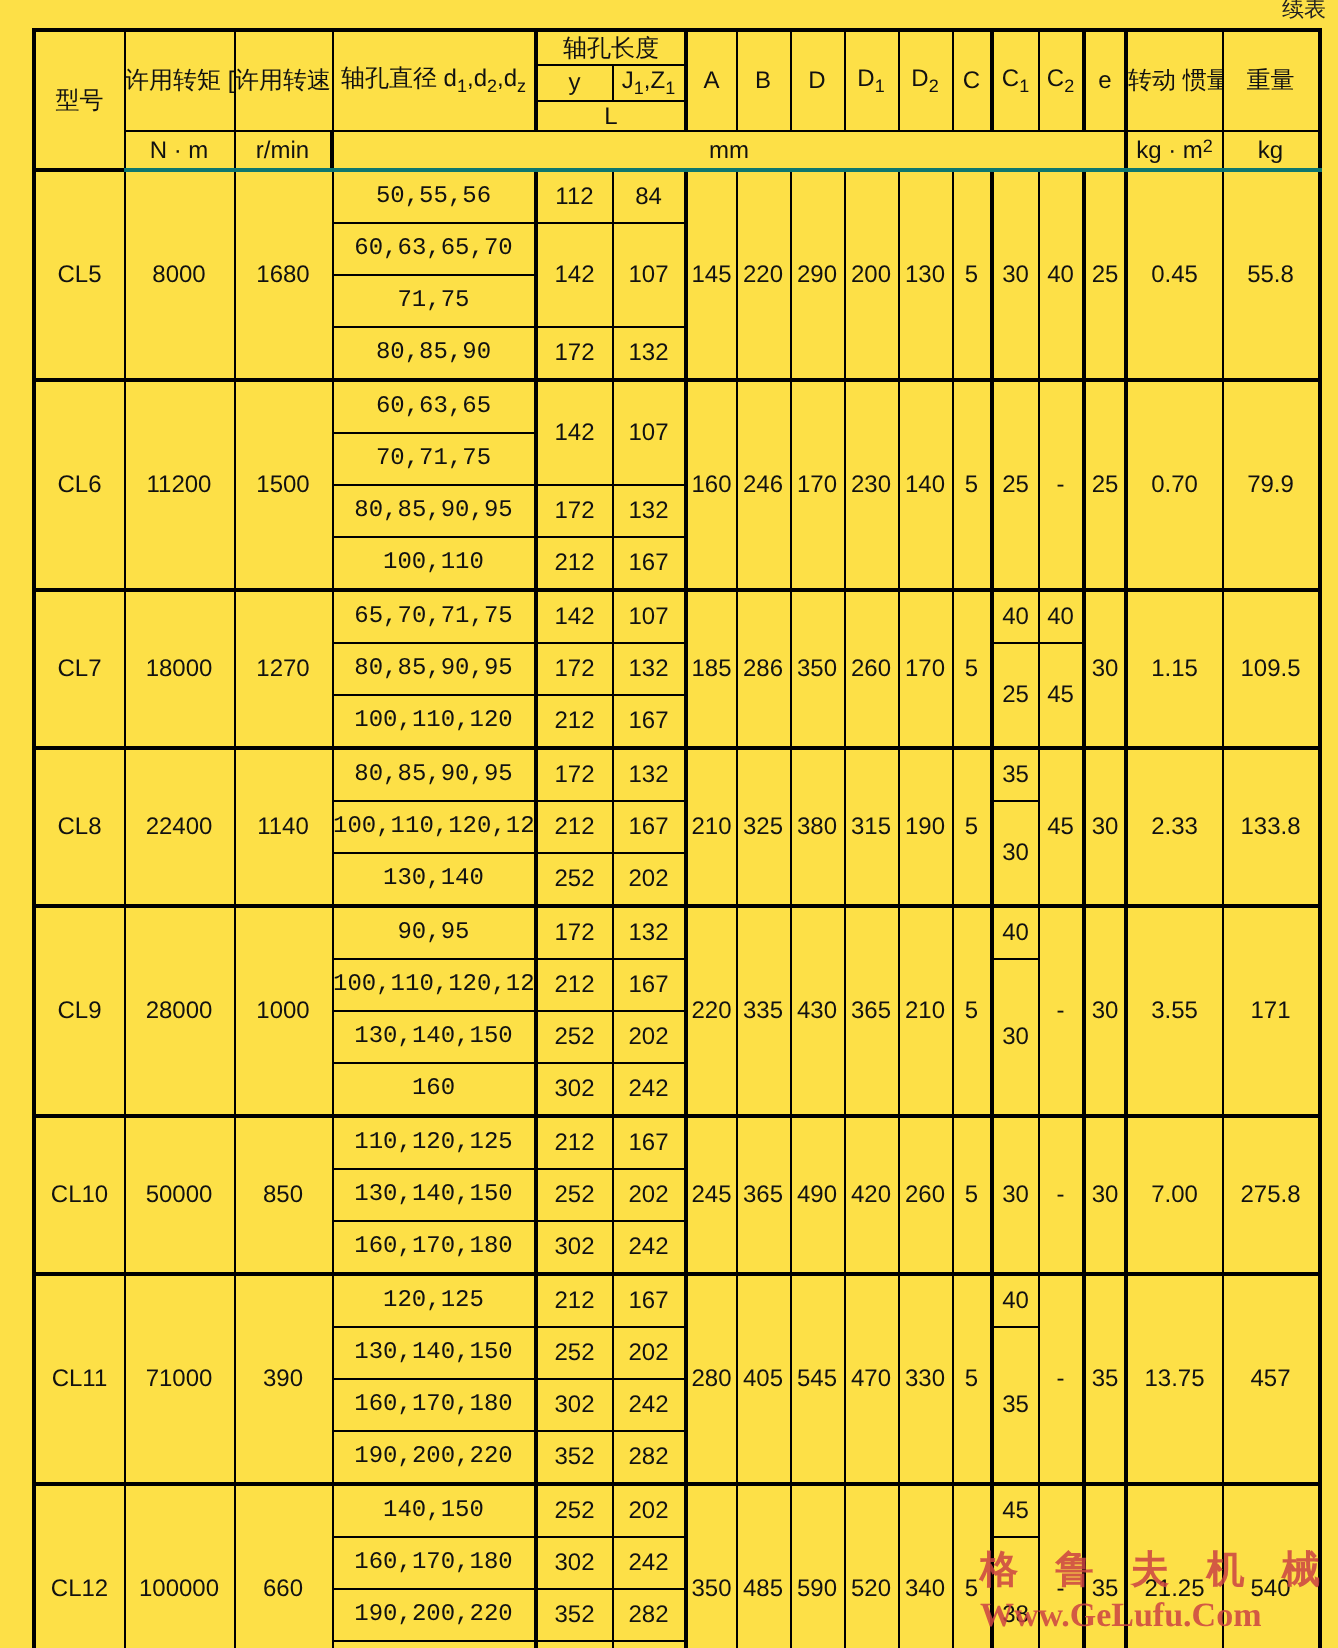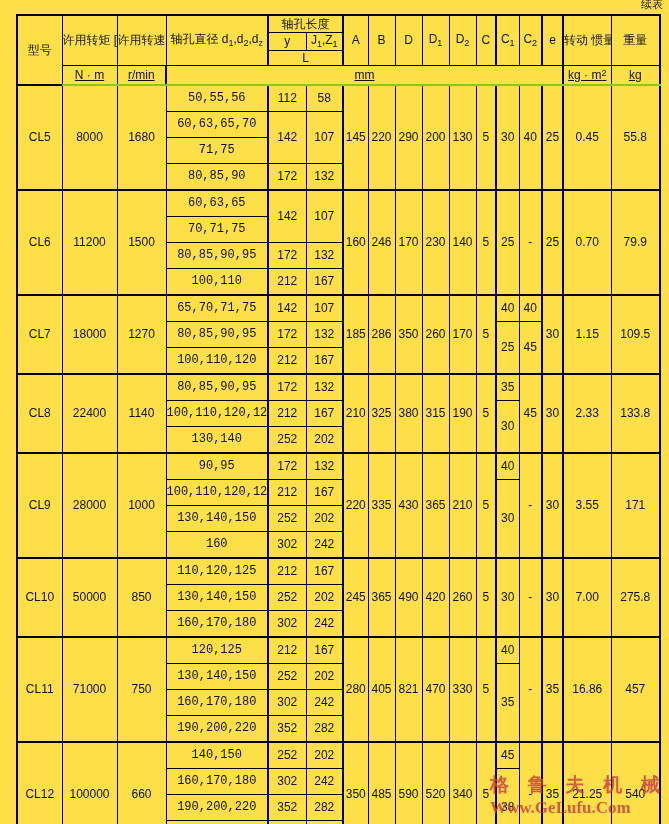--- a/index.html
+++ b/index.html
@@ -15,7 +15,7 @@
   .spec thead tr.r1 th{height:16px;margin-left:37px;}
   .spec thead tr.r2 th{height:16px;}
   .spec thead tr.r3 th{height:14px;}
-  .spec thead tr.units th{height:18px;border-bottom:2px solid #84cc16;text-decoration:underline;}
+  .spec thead tr.units th{height:18px;border-bottom:2px solid #0f766e;}
   .spec tbody td{height:25px;}
   .pre{white-space:pre-line;}
   .dcol{text-align:left;padding-left:10px;font-family:Liberation Mono, monospace;}

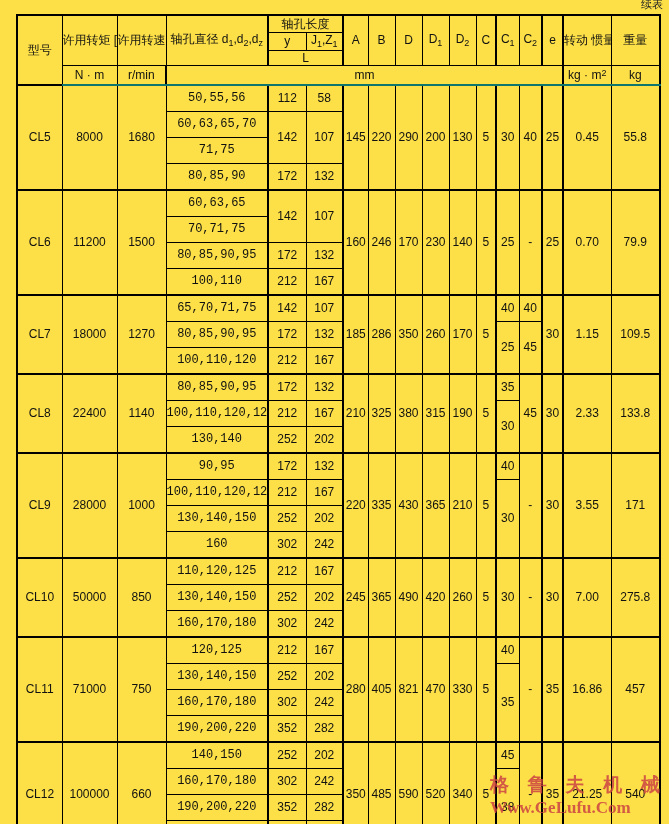--- a/index.html
+++ b/index.html
@@ -100,7 +100,7 @@
           <td rowspan="4">1680</td>
           <td class="dcol">50,55,56</td>
           <td class="lb">112</td>
-          <td>58</td>
+          <td>84</td>
           <td class="lb" rowspan="4">145</td>
           <td rowspan="4">220</td>
           <td rowspan="4">290</td>

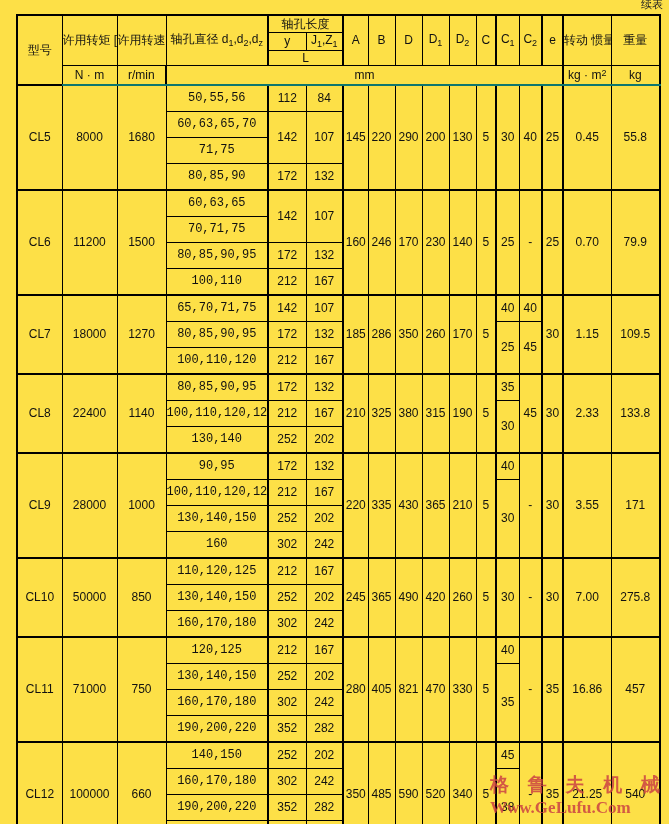--- a/index.html
+++ b/index.html
@@ -286,7 +286,7 @@
         <tr class="group-start">
           <td rowspan="4">CL11</td>
           <td rowspan="4">71000</td>
-          <td rowspan="4">750</td>
+          <td rowspan="4">390</td>
           <td class="dcol">120,125</td>
           <td class="lb">212</td>
           <td>167</td>

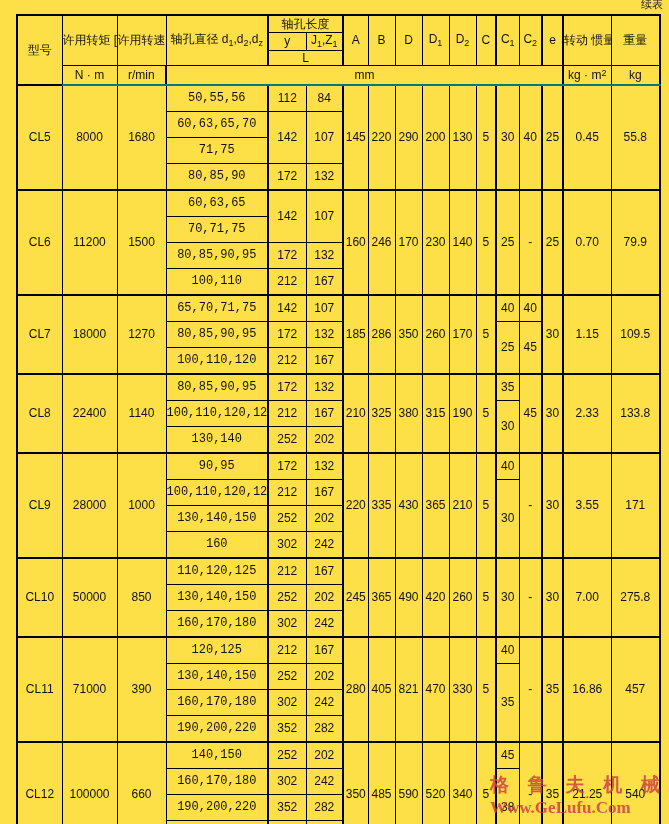--- a/index.html
+++ b/index.html
@@ -292,7 +292,7 @@
           <td>167</td>
           <td class="lb" rowspan="4">280</td>
           <td rowspan="4">405</td>
-          <td rowspan="4">821</td>
+          <td rowspan="4">545</td>
           <td rowspan="4">470</td>
           <td rowspan="4">330</td>
           <td rowspan="4">5</td>

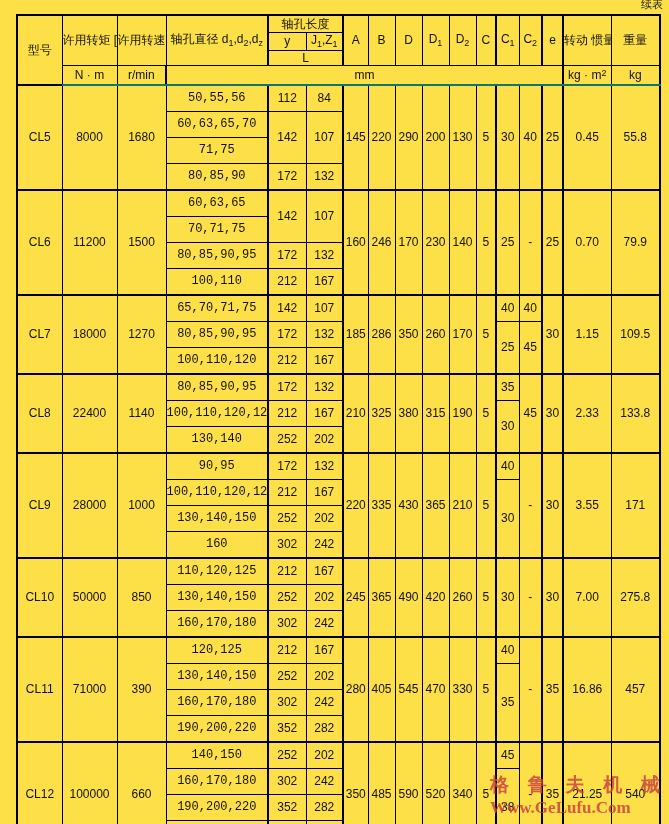--- a/index.html
+++ b/index.html
@@ -299,7 +299,7 @@
           <td class="lb">40</td>
           <td rowspan="4">-</td>
           <td class="lb" rowspan="4">35</td>
-          <td class="lb" rowspan="4">16.86</td>
+          <td class="lb" rowspan="4">13.75</td>
           <td rowspan="4">457</td>
         </tr>
         <tr>

